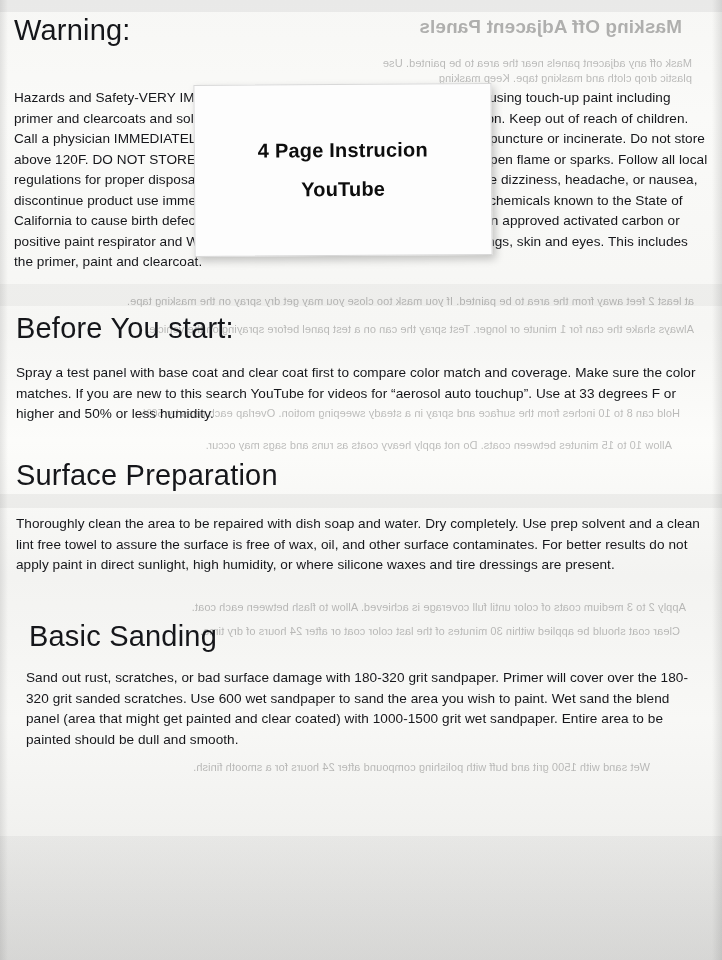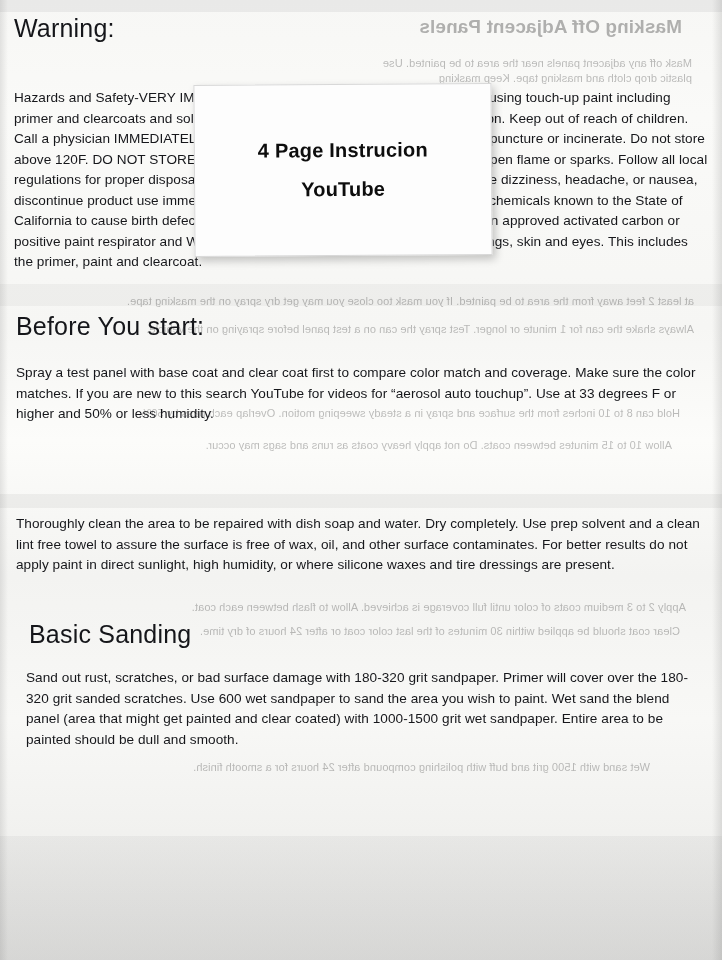--- a/index.html
+++ b/index.html
@@ -66,7 +66,7 @@
     position: absolute;
     margin: 0;
     font-weight: 400;
-    font-size: 25px;
+    font-size: 29px;
     letter-spacing: .2px;
     color: #15161a;
   }

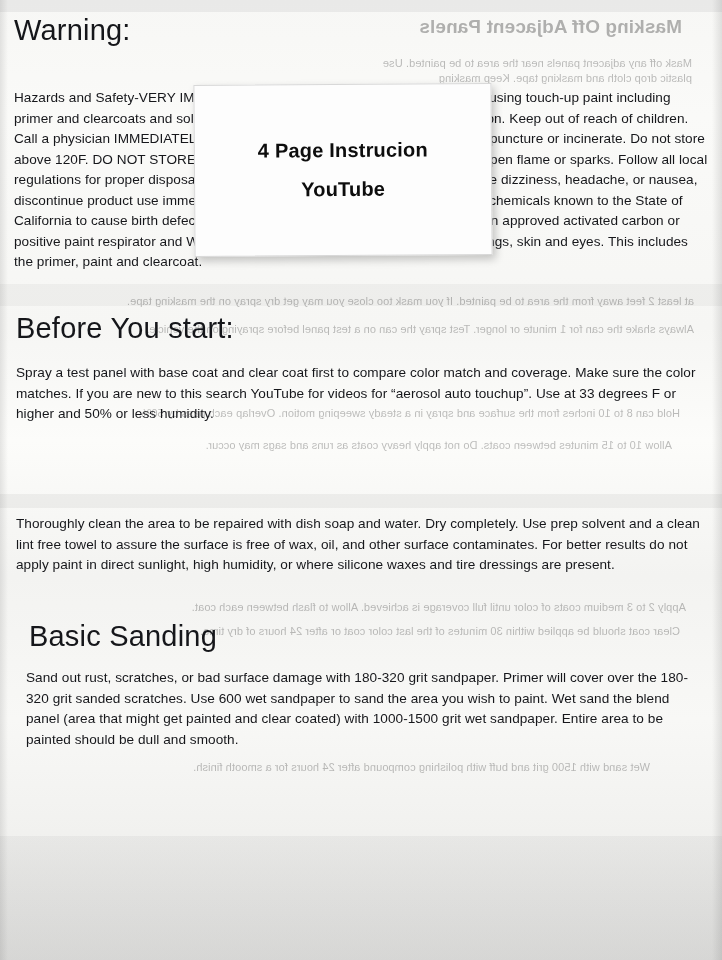--- a/index.html
+++ b/index.html
@@ -141,6 +141,7 @@
     <h2 class="sec" style="left:16px; top:312px;">Before You start:</h2>
     <p class="body" style="left:16px; top:363px; width:684px;">Spray a test panel with base coat and clear coat first to compare color match and coverage. Make sure the color matches.  If you are new to this search YouTube for videos for “aerosol auto touchup”.  Use at 33 degrees F or higher and 50% or less humidity.</p>
 
+    <h2 class="sec" style="left:16px; top:459px;">Surface Preparation</h2>
     <p class="body" style="left:16px; top:514px; width:684px;">Thoroughly clean the area to be repaired with dish soap and water.  Dry completely. Use prep solvent and a clean lint free towel to assure the surface is free of wax, oil, and other surface contaminates. For better results do not apply paint in direct sunlight, high humidity, or where silicone waxes and tire dressings are present.</p>
 
     <h2 class="sec" style="left:29px; top:620px;">Basic Sanding</h2>

